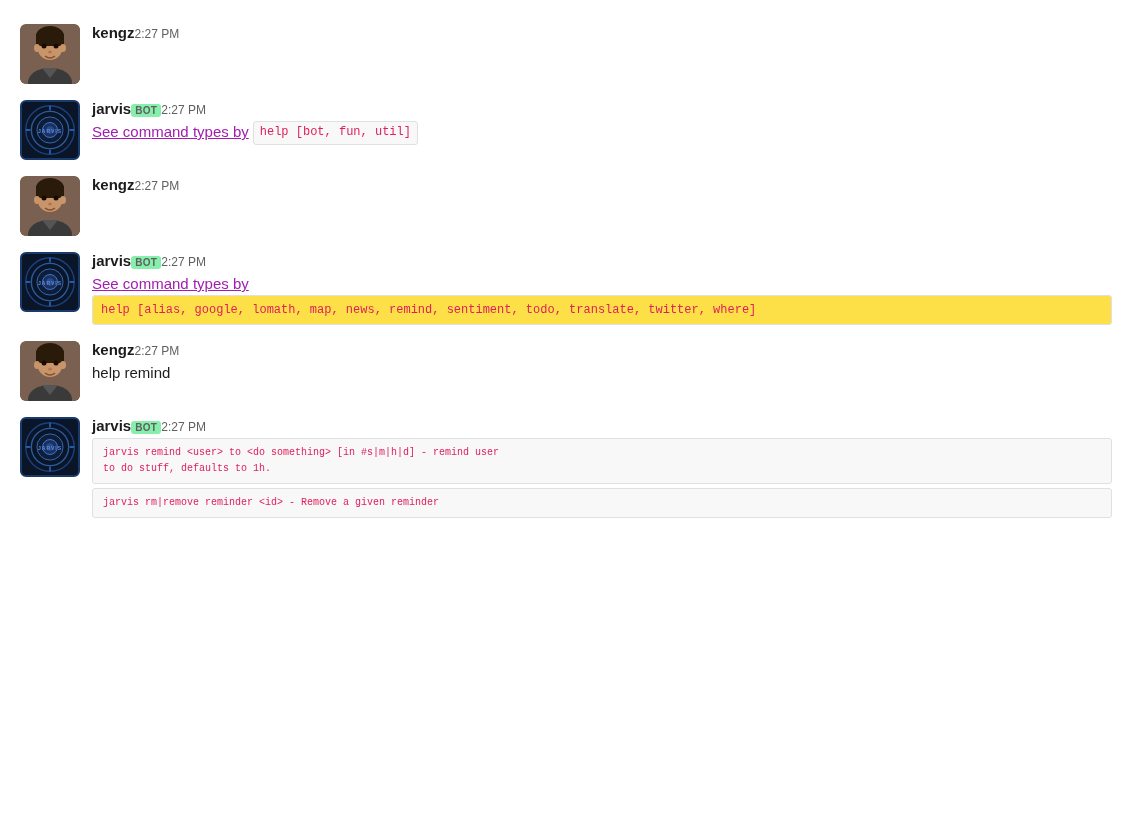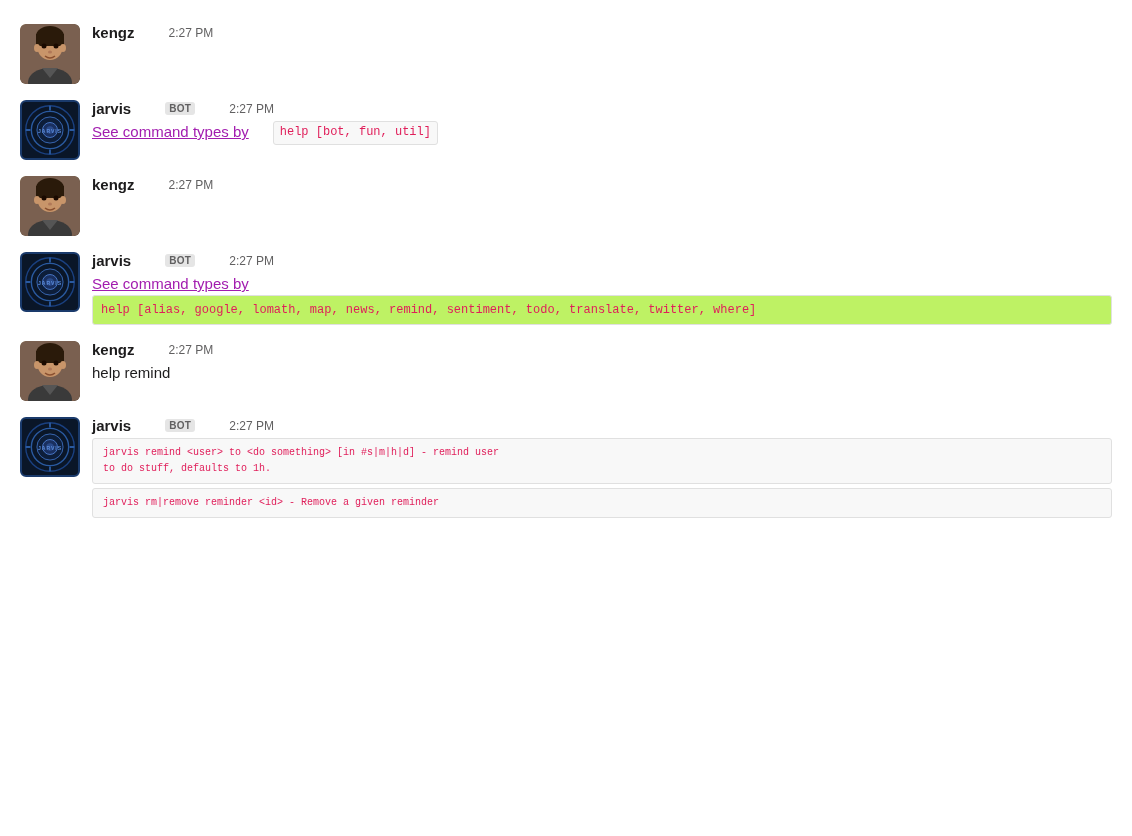--- a/index.html
+++ b/index.html
@@ -50,8 +50,7 @@
 
     .message-header {
       display: flex;
-      align-items: center;
-      gap: 6px;
+      align-items: flex-end;
       margin-bottom: 4px;
     }
 

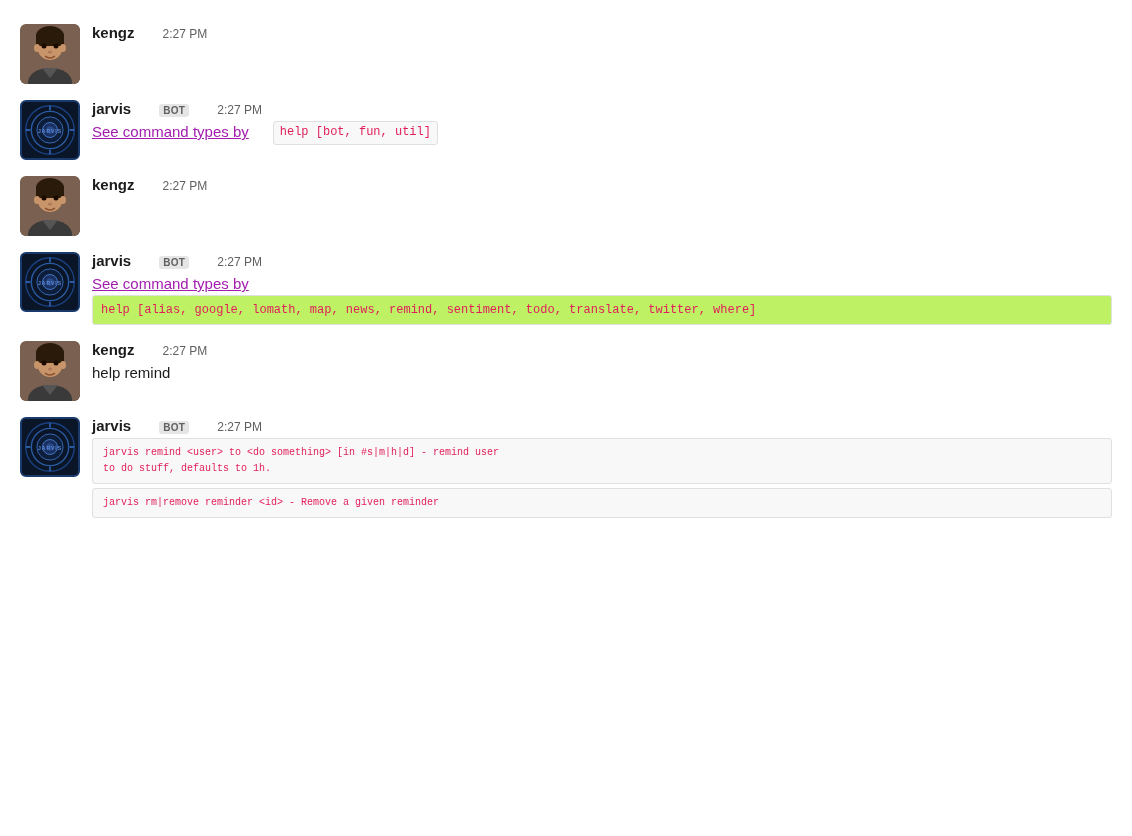--- a/index.html
+++ b/index.html
@@ -75,7 +75,6 @@
     .timestamp {
       font-size: 12px;
       color: #616061;
-      margin-left: 28px;
     }
 
     .message-text {

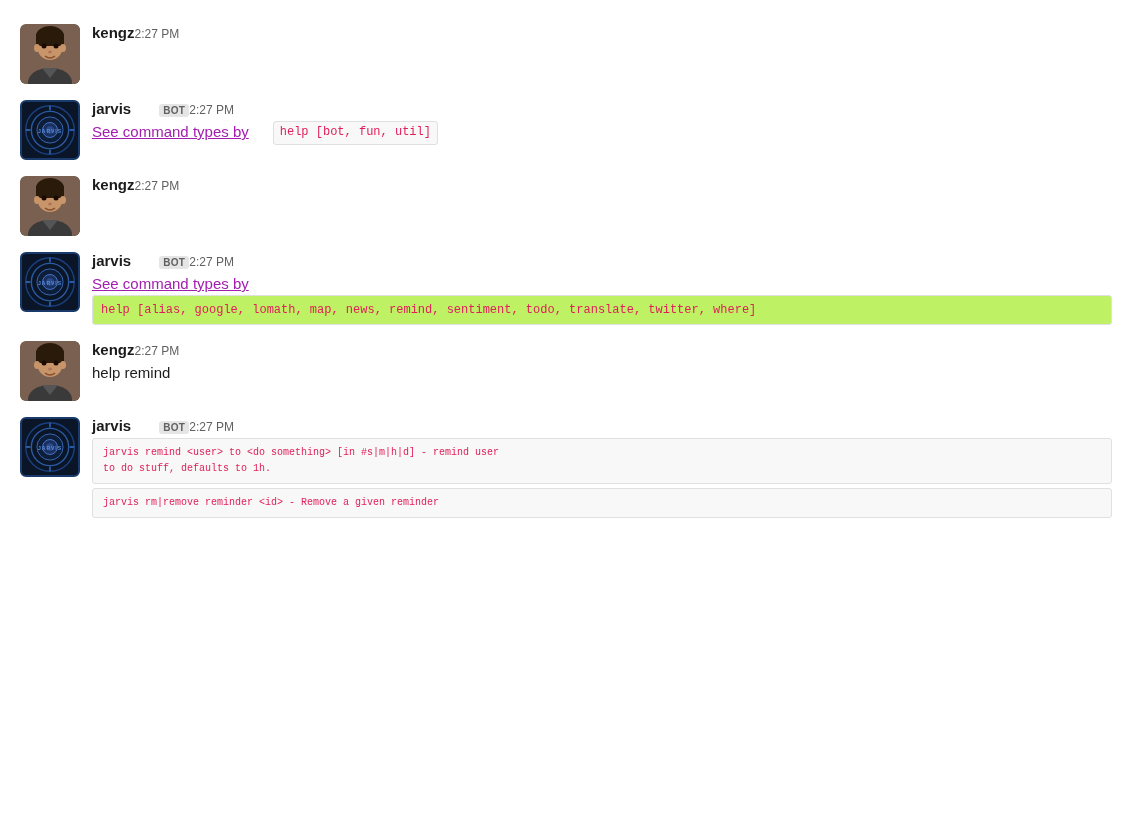--- a/index.html
+++ b/index.html
@@ -61,7 +61,7 @@
     }
 
     .bot-badge {
-      background: #e5e5e5;
+      background: #86efac;
       color: #616061;
       font-size: 10px;
       font-weight: 700;
@@ -69,7 +69,6 @@
       border-radius: 3px;
       text-transform: uppercase;
       letter-spacing: 0.3px;
-      margin-left: 28px;
     }
 
     .timestamp {

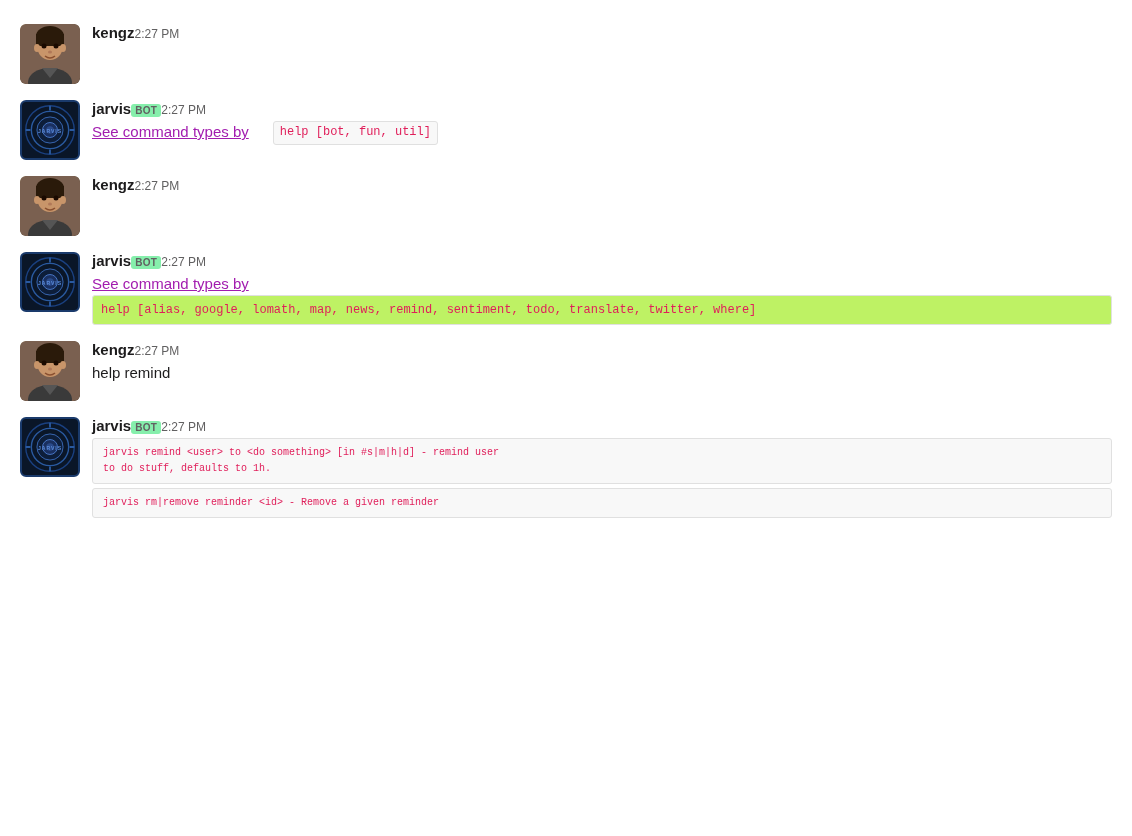--- a/index.html
+++ b/index.html
@@ -90,7 +90,6 @@
       border: 1px solid #e0e0e0;
       border-radius: 3px;
       padding: 2px 6px;
-      margin-left: 20px;
     }
 
     .code-block {

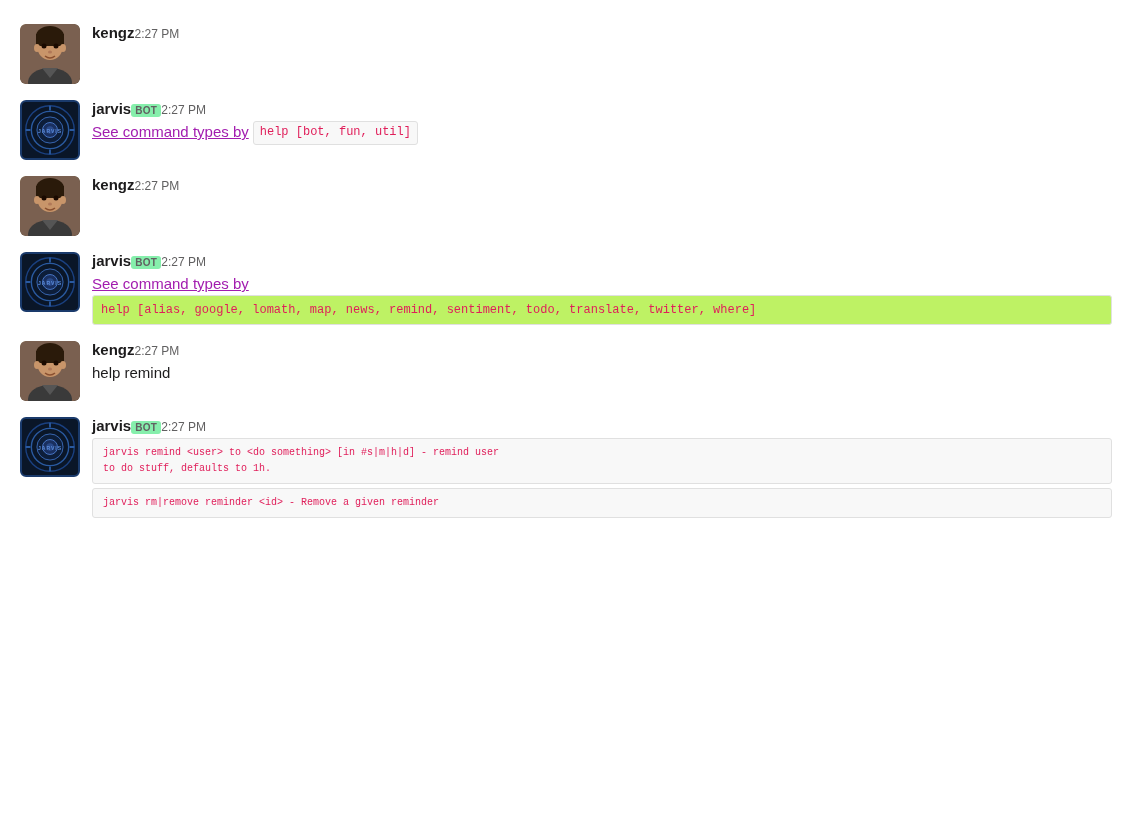--- a/index.html
+++ b/index.html
@@ -126,7 +126,7 @@
       font-family: "Courier New", Courier, monospace;
       font-size: 12px;
       color: #e01e5a;
-      background: #bef264;
+      background: #fde047;
       border: 1px solid #e0e0e0;
       border-radius: 3px;
       padding: 4px 8px;

